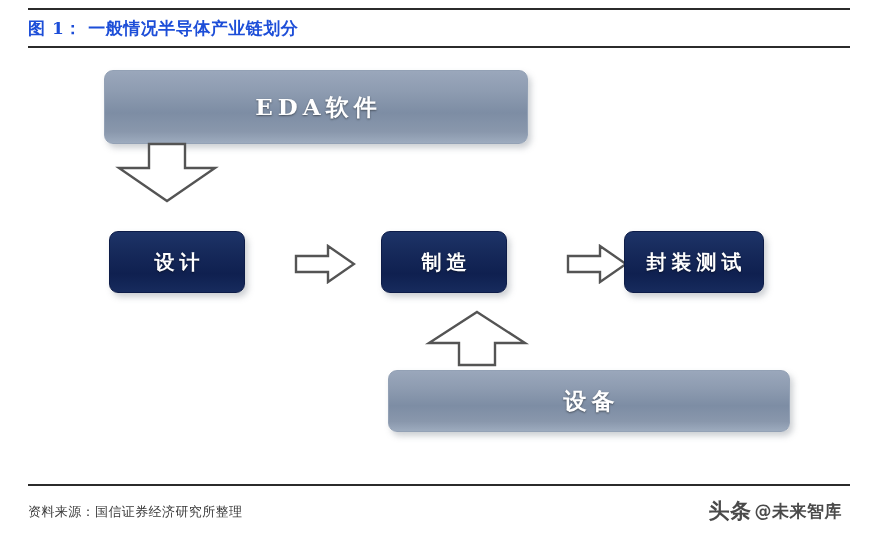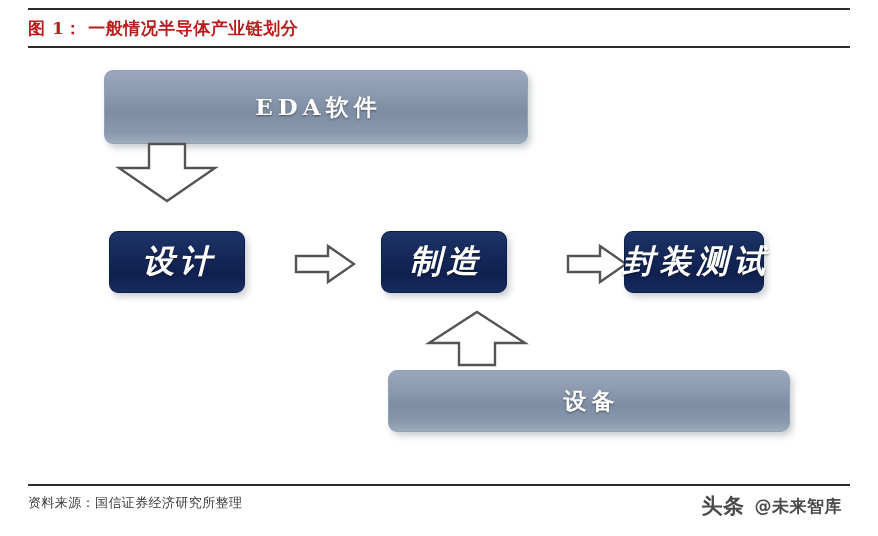--- a/index.html
+++ b/index.html
@@ -31,7 +31,7 @@
     font-family: "DejaVu Serif", "Liberation Serif", serif;
     font-size: 17px;
     font-weight: bold;
-    color: #b91c1c;
+    color: #1d4ed8;
     letter-spacing: 0.5px;
     white-space: nowrap;
   }

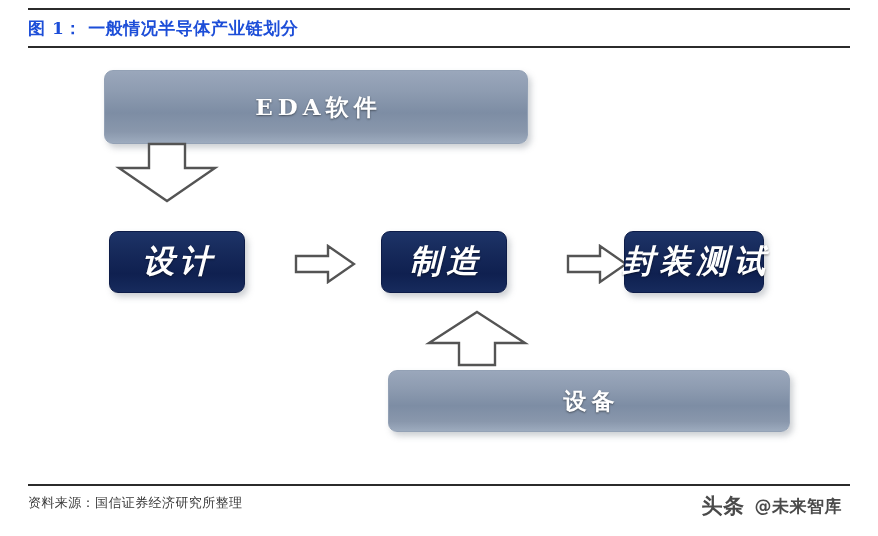--- a/index.html
+++ b/index.html
@@ -85,7 +85,7 @@
         #172b5d 100%);
     border: 1px solid #0d1c48;
   }
-  .node-navy .node-label { font-size: 32px; font-style: italic; }
+  .node-navy .node-label { font-size: 20px; }
 
   
   #node-eda       { left: 104px; top: 22px;  width: 424px; height: 74px; }

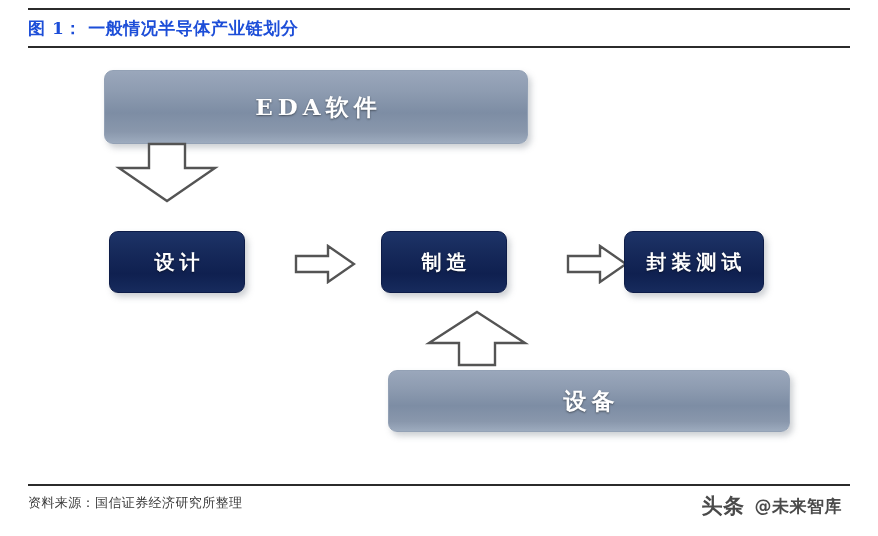--- a/index.html
+++ b/index.html
@@ -111,7 +111,7 @@
     height: 44px;
     border-top: 2px solid #2b2b2b;
     display: flex;
-    align-items: flex-start;
+    align-items: center;
     justify-content: space-between;
   }
   #source-note {

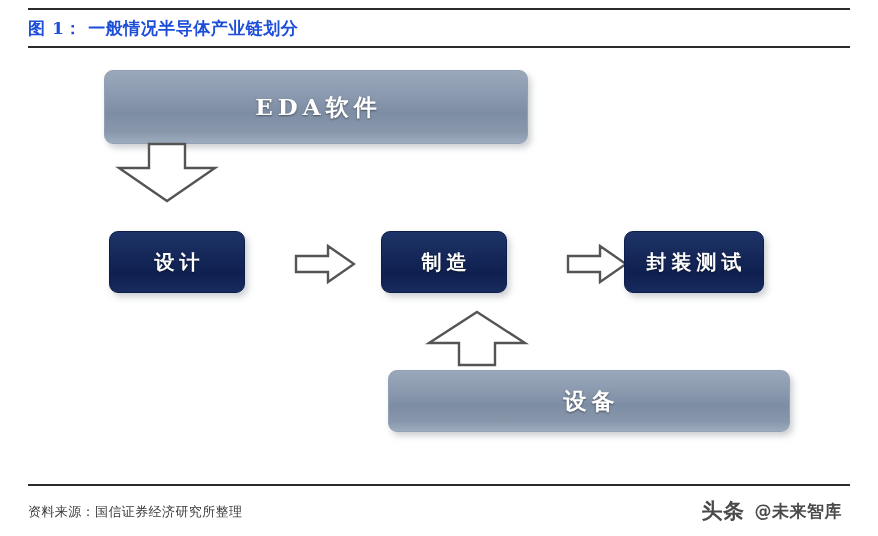--- a/index.html
+++ b/index.html
@@ -125,7 +125,7 @@
   #watermark {
     display: flex;
     align-items: center;
-    gap: 10px;
+    gap: 3px;
     padding-top: 6px;
     padding-right: 8px;
     color: #4a4a4a;

